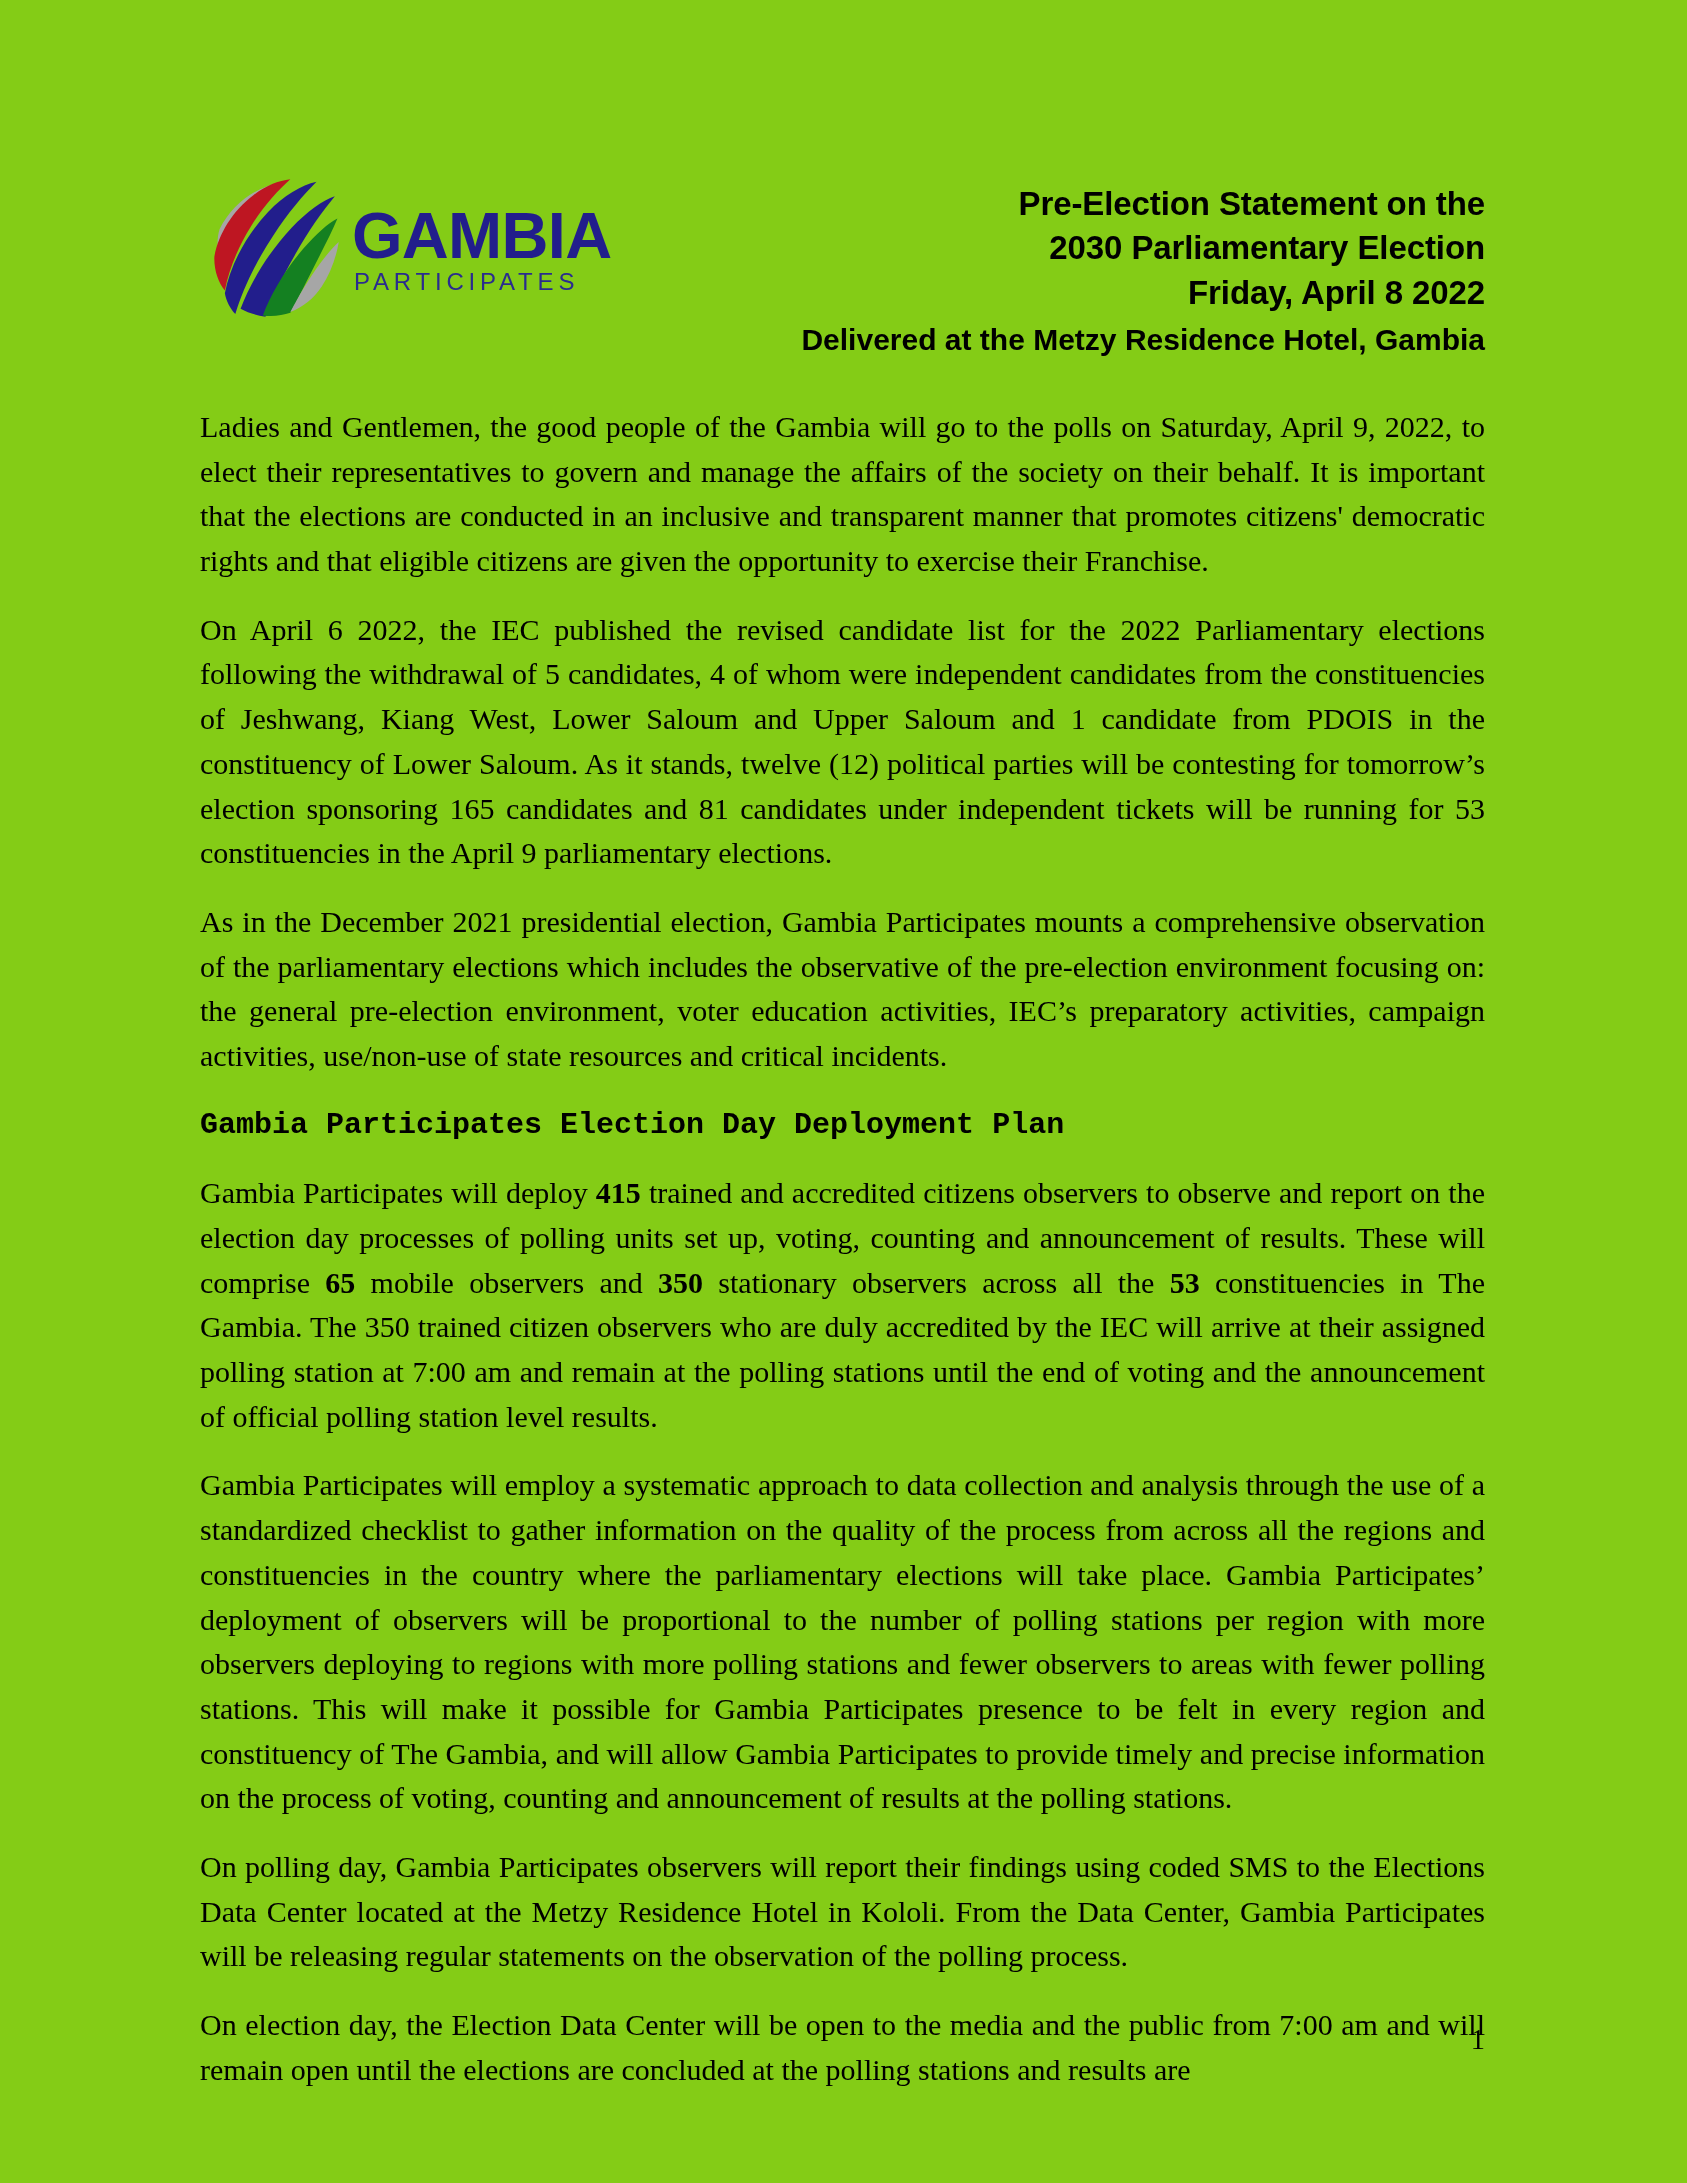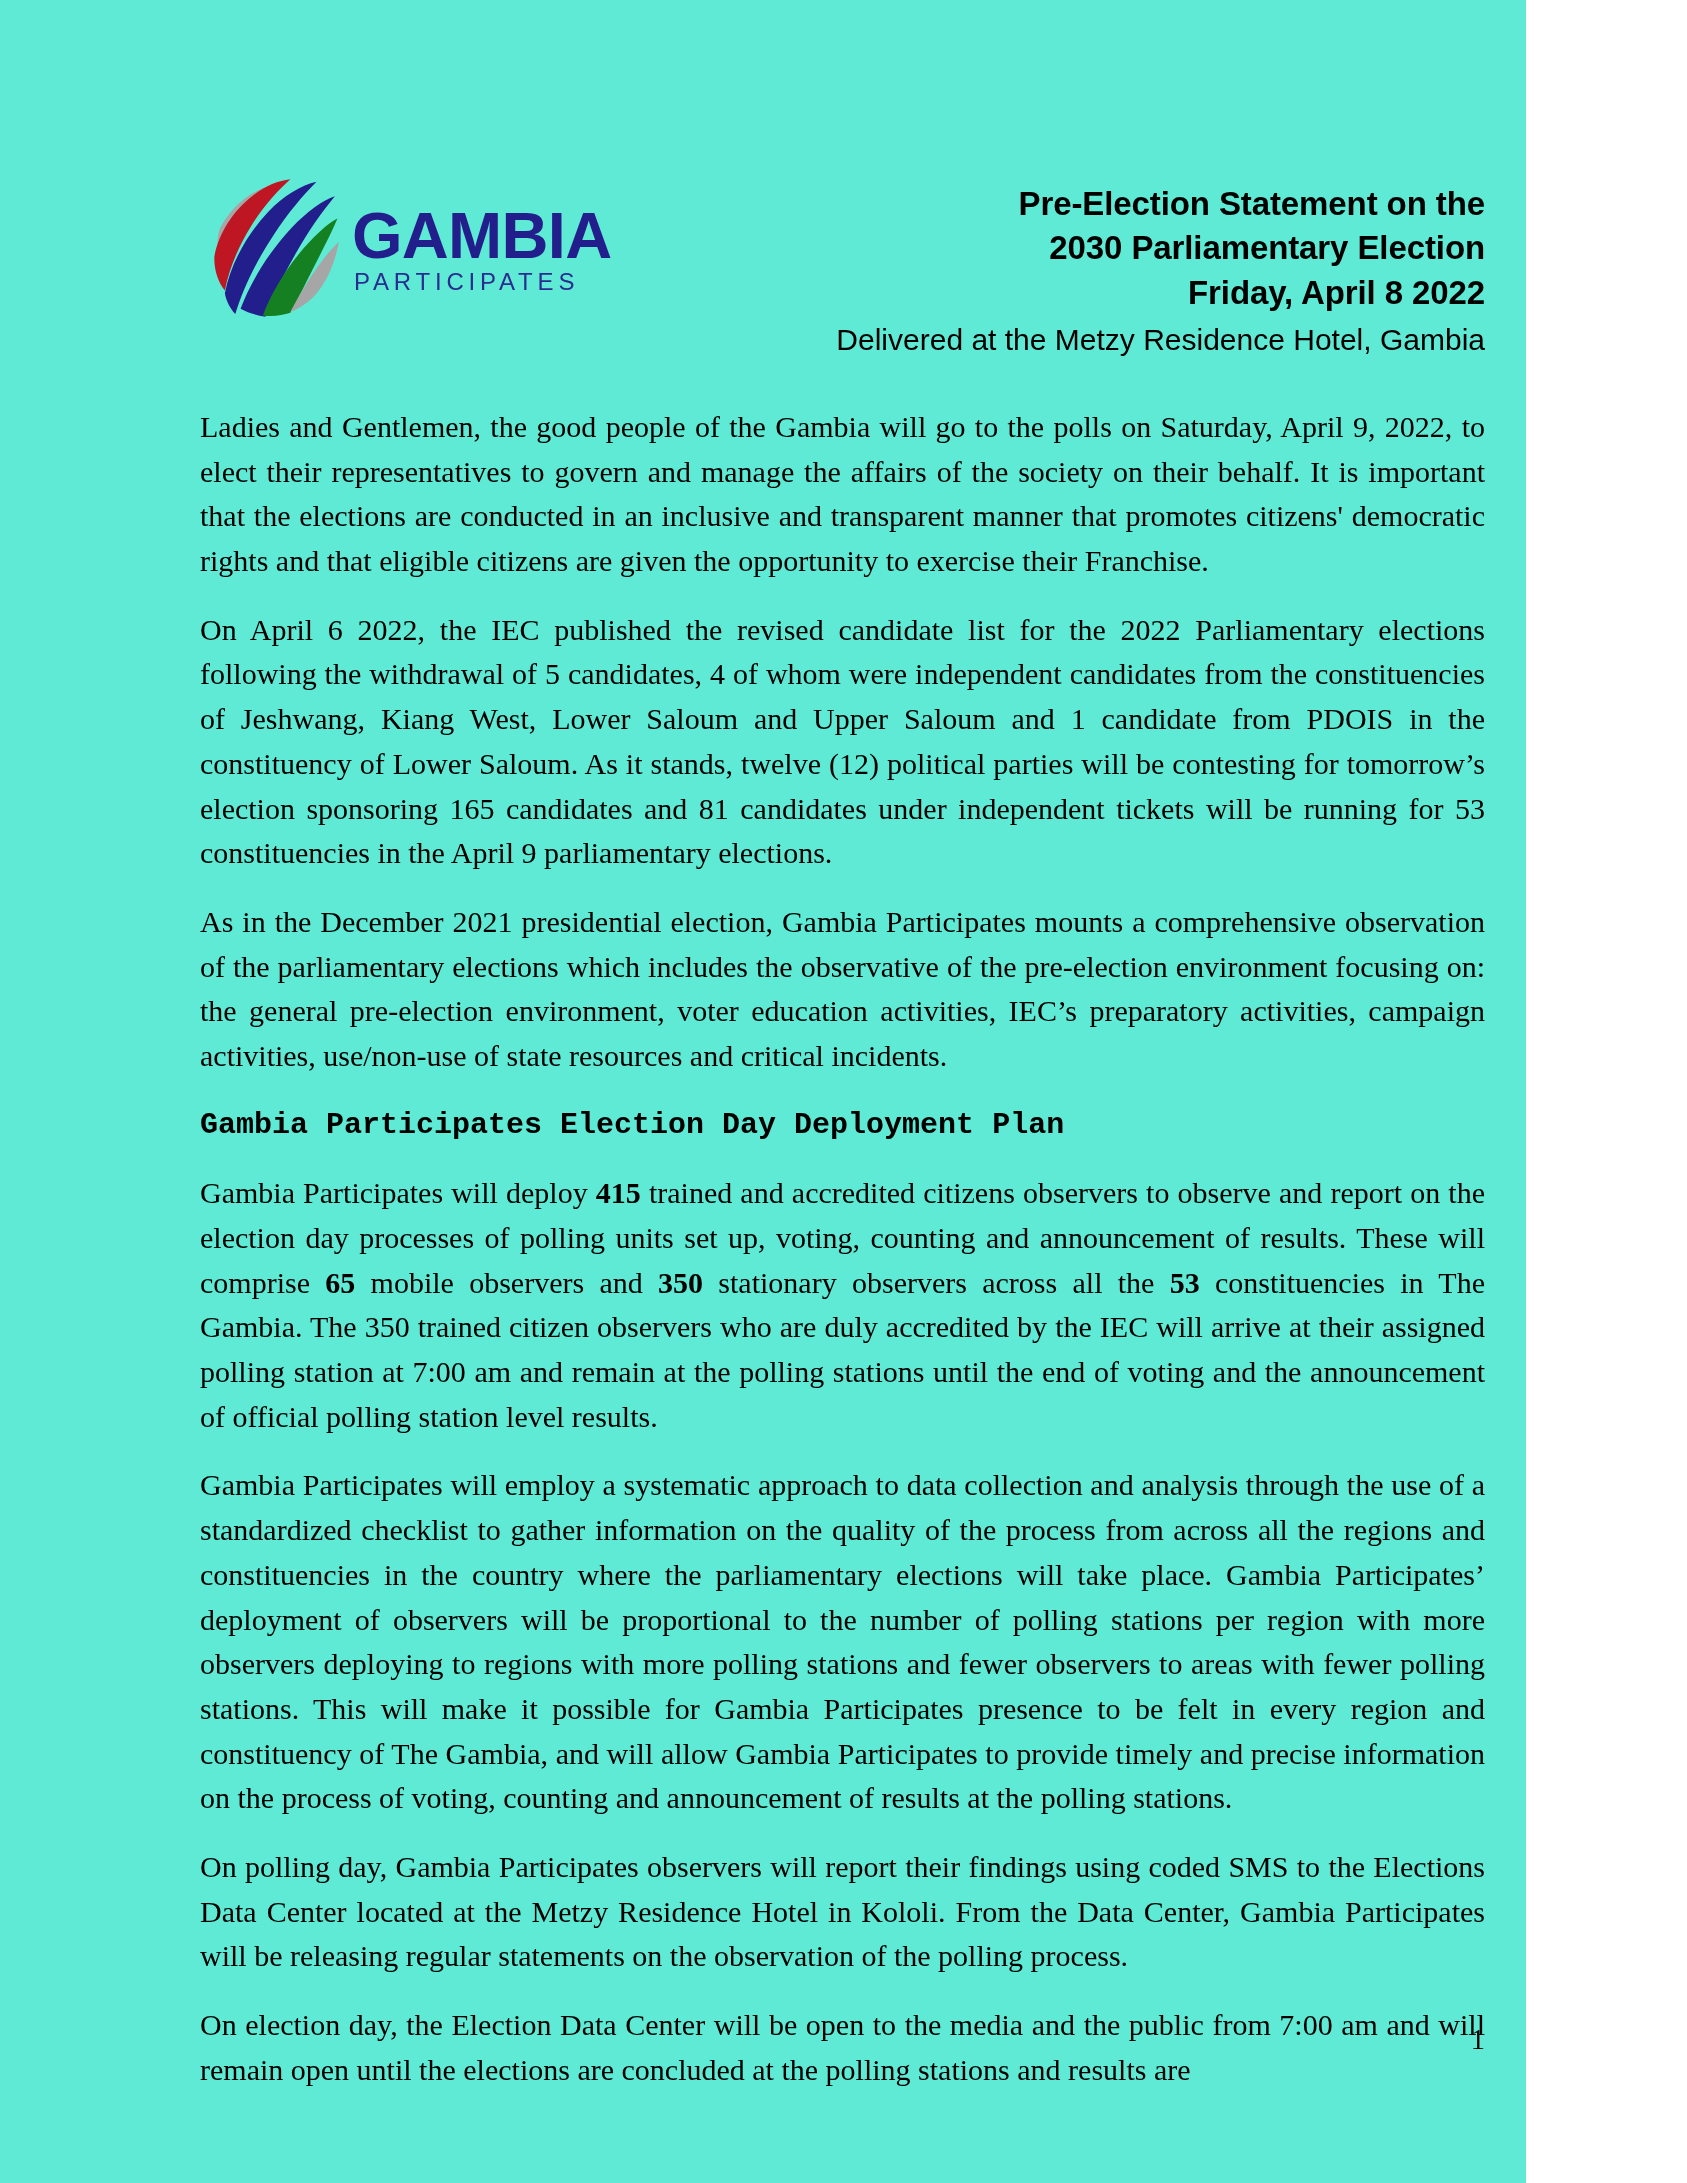--- a/index.html
+++ b/index.html
@@ -9,9 +9,9 @@
   }
   .page {
     position: relative;
-    width: 1526px;
+    width: 1687px;
     height: 2183px;
-    background: #5eead4;
+    background: #84cc16;
     box-sizing: border-box;
     overflow: hidden;
     font-family: "Liberation Serif", "DejaVu Serif", serif;

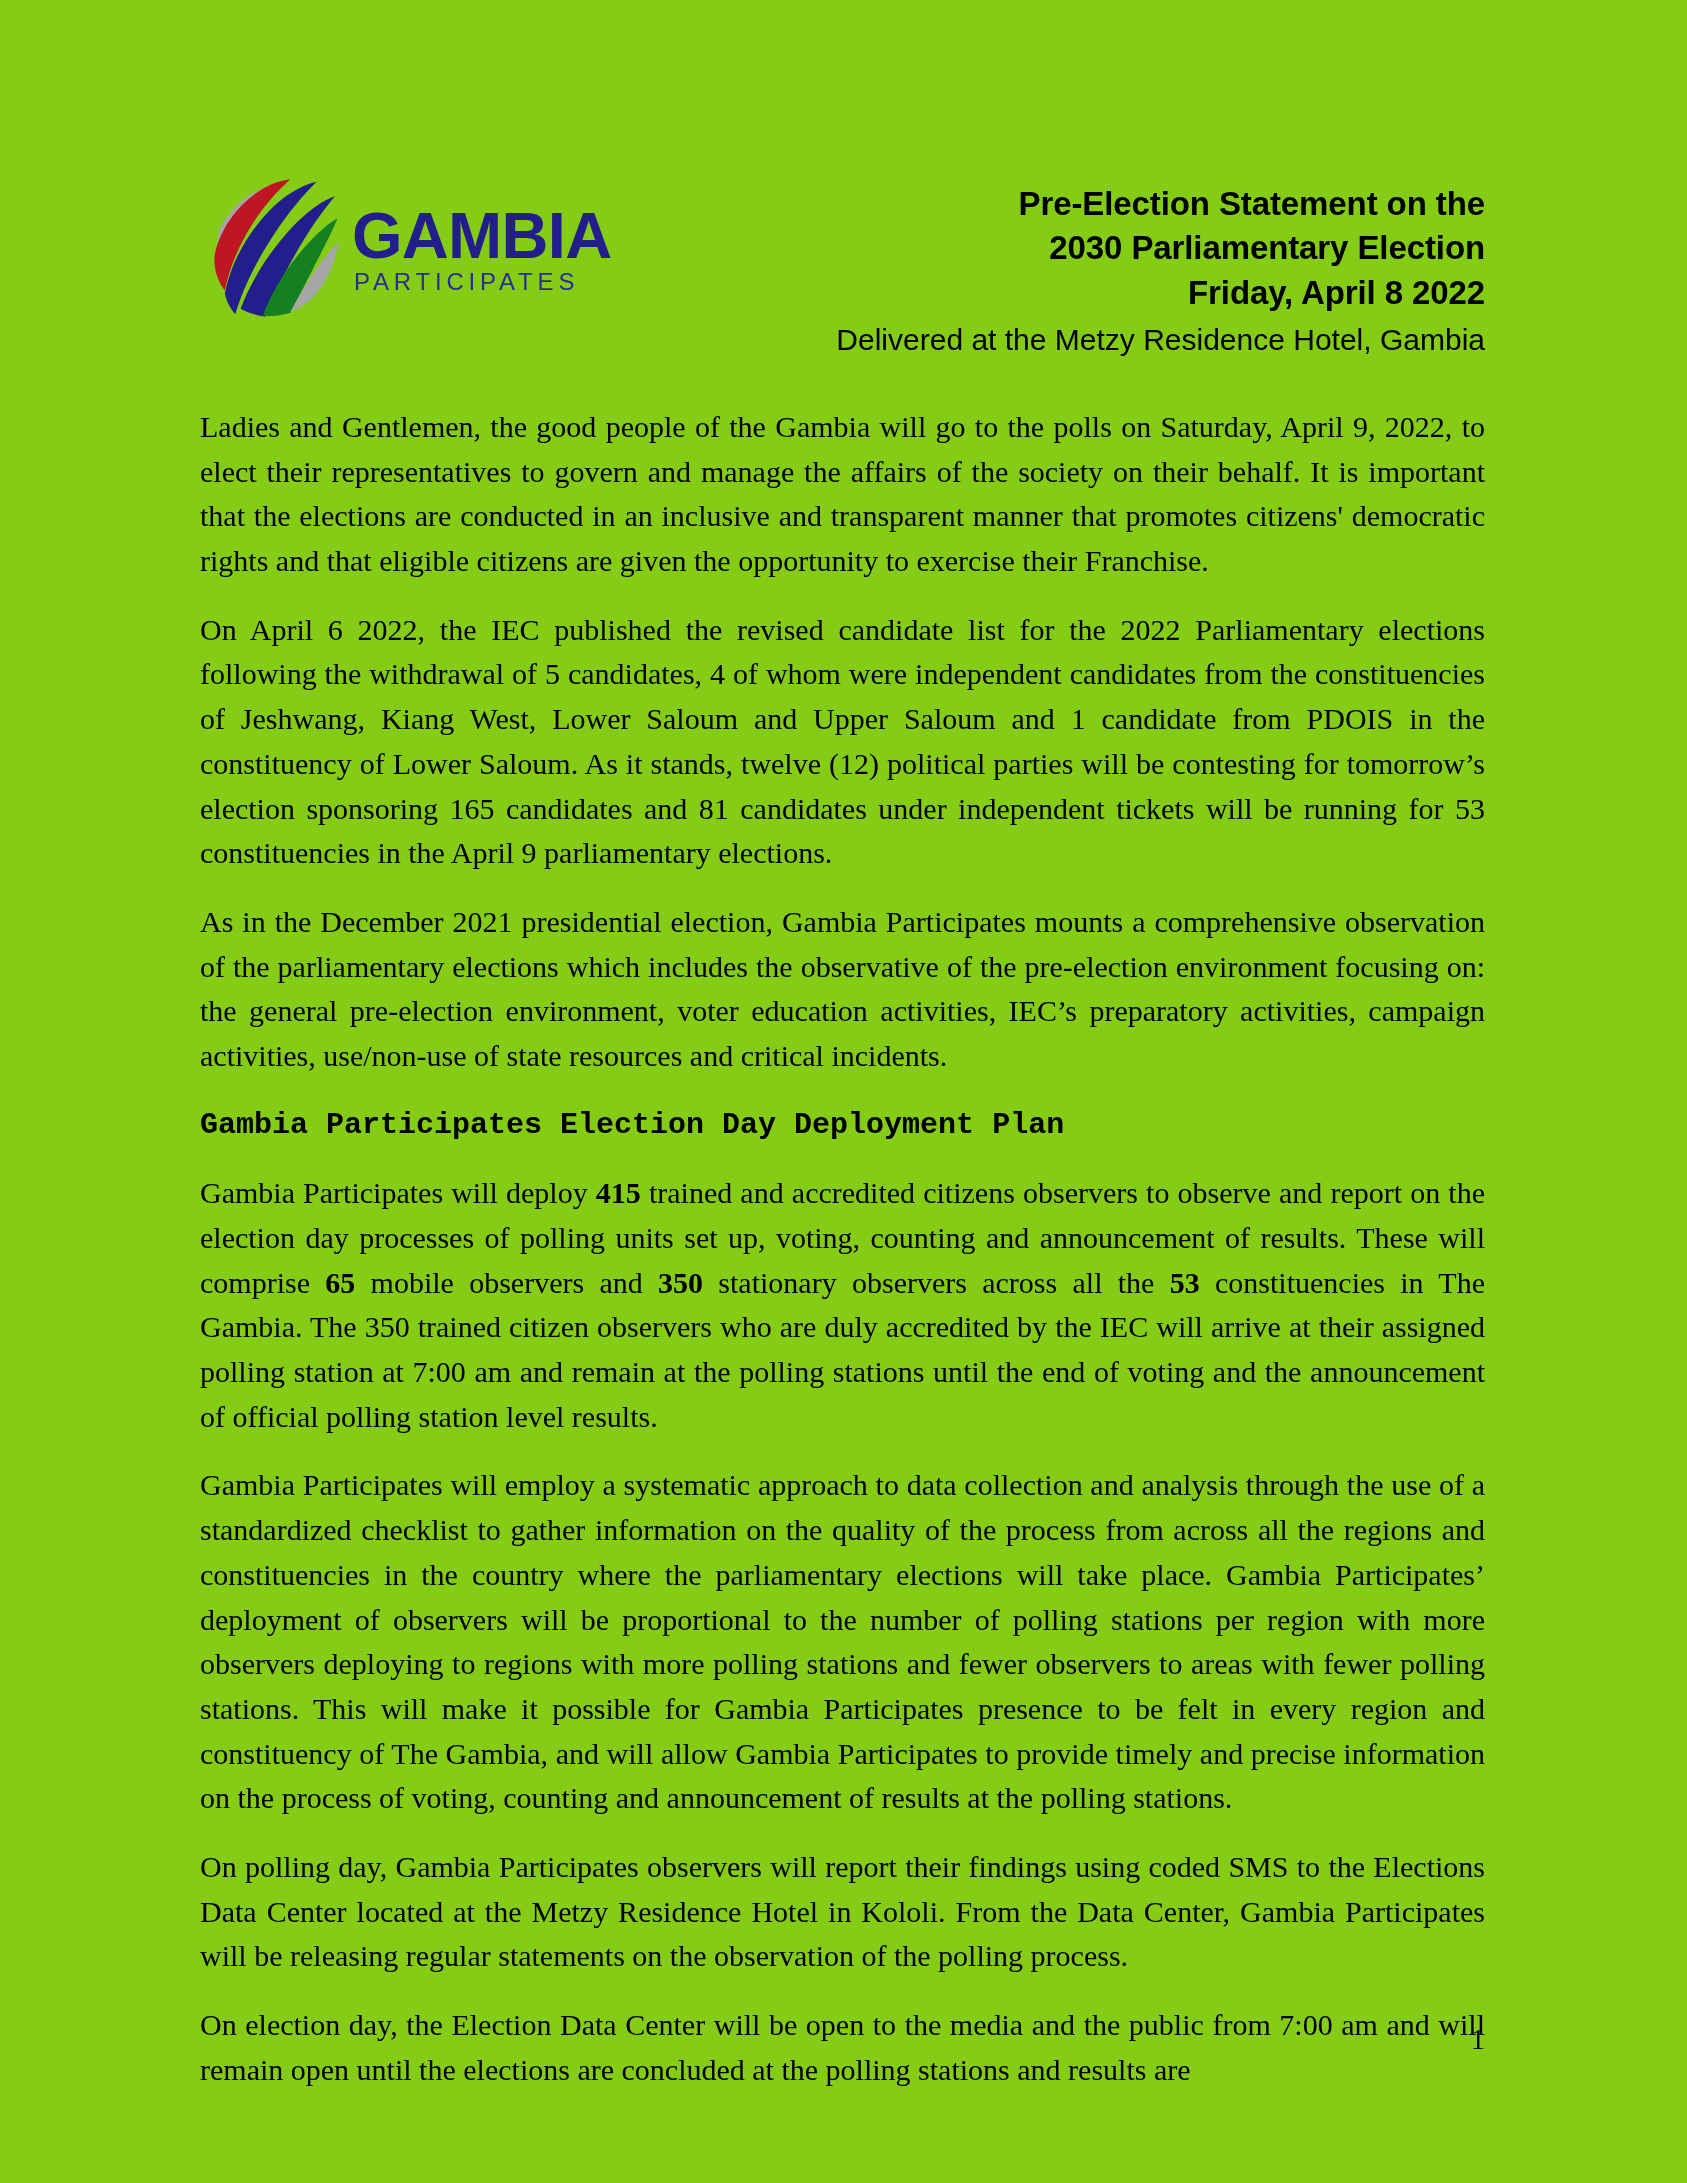--- a/index.html
+++ b/index.html
@@ -87,7 +87,7 @@
   }
   .subtitle-line {
     font-family: "Liberation Sans", "DejaVu Sans", sans-serif;
-    font-weight: 400;
+    font-weight: 700;
     font-size: 30px;
     line-height: 1.42;
     color: #000;

